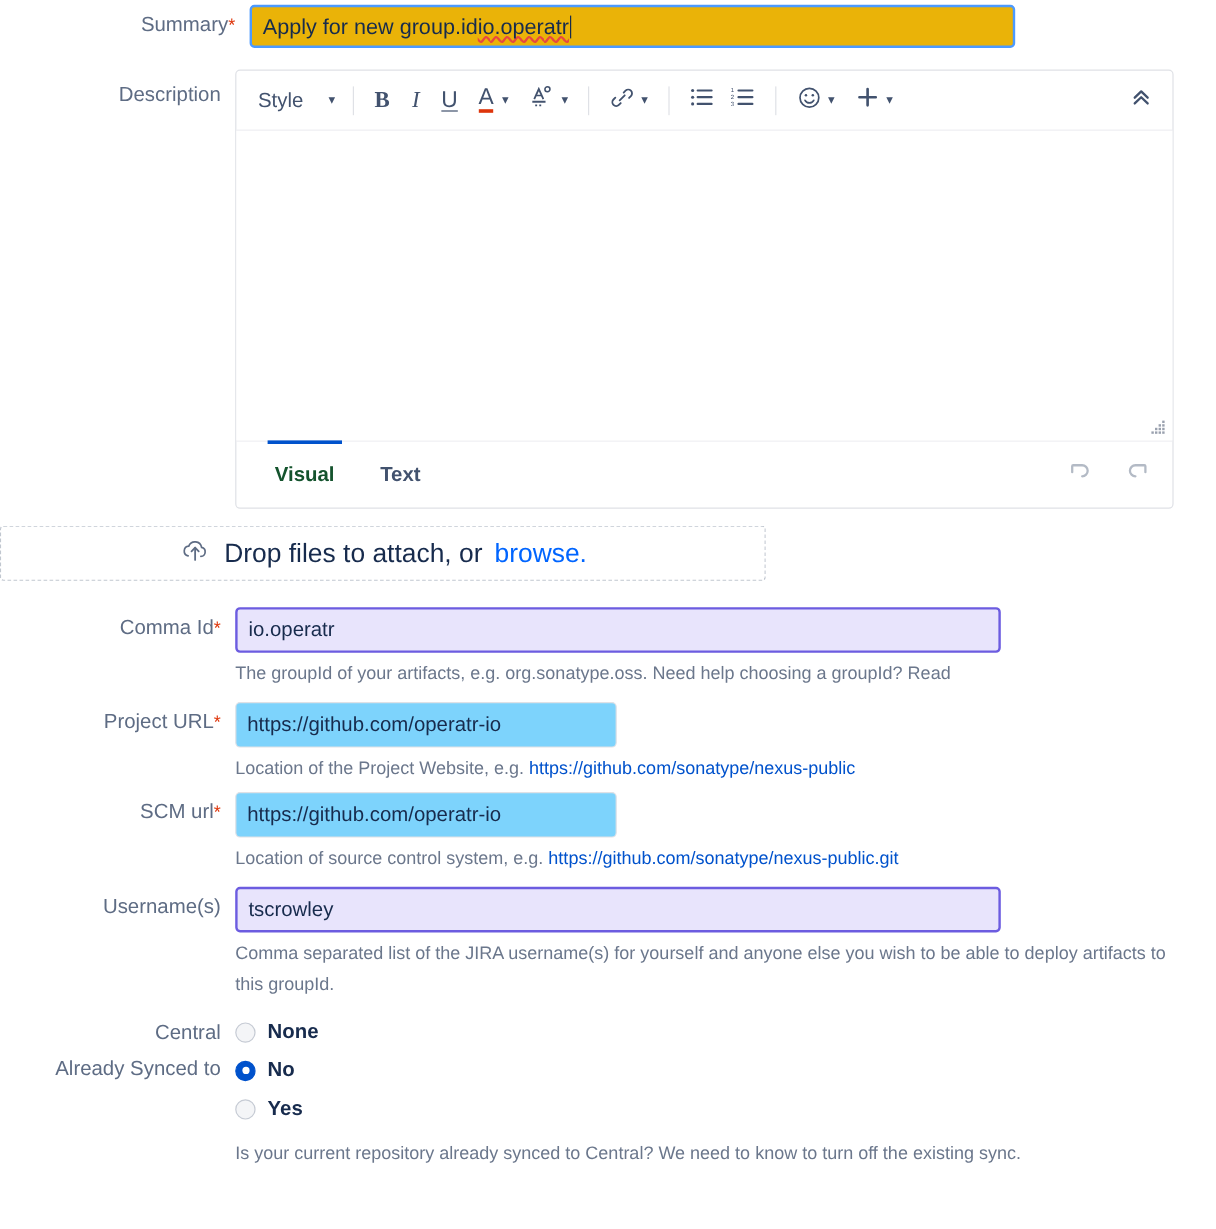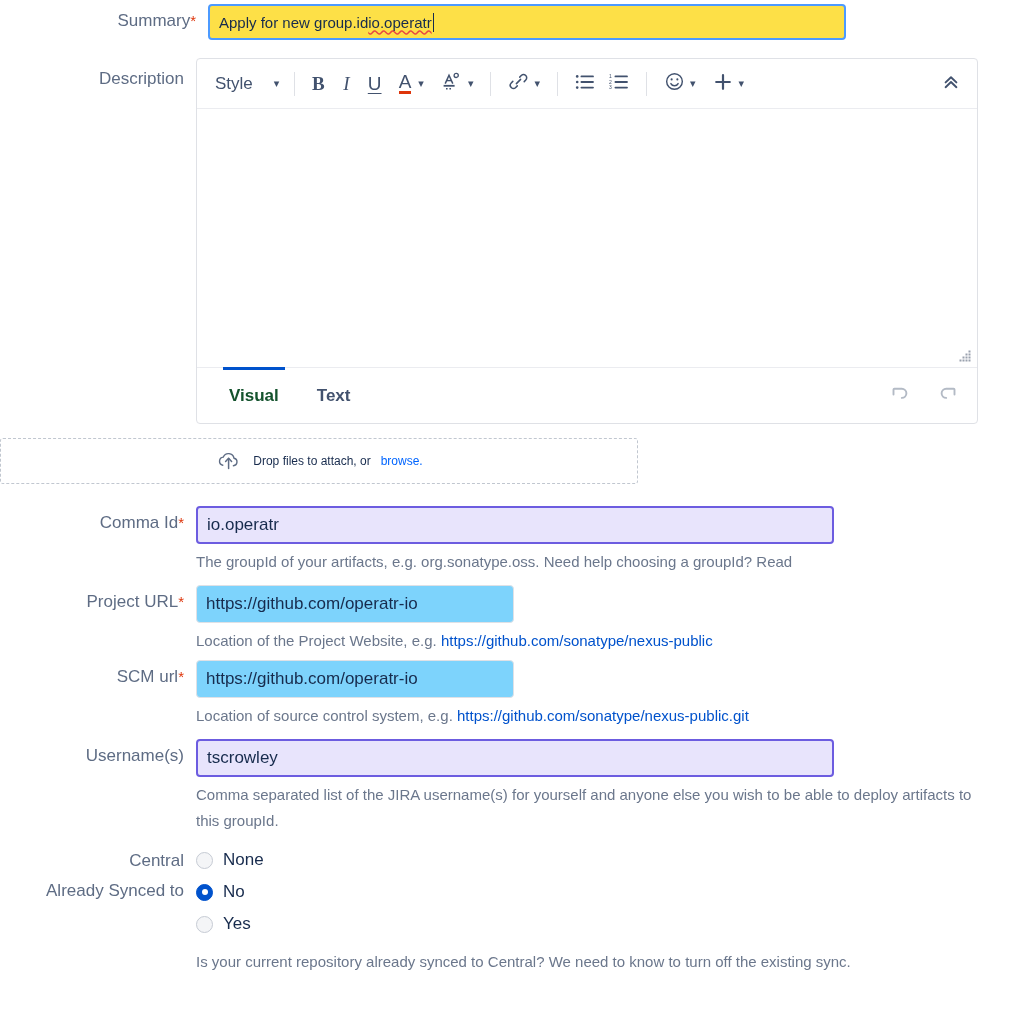--- a/index.html
+++ b/index.html
@@ -26,12 +26,12 @@
   
   .summary-input {
     width: 638px; height: 36px;
-    background: #fde047;
+    background: #eab308;
     border: 2px solid #4c9aff;
     border-radius: 4px;
     padding: 0 9px;
     display: flex; align-items: center;
-    font-size: 15px; color: #172b4d;
+    font-size: 18px; color: #172b4d;
     position: relative; white-space: nowrap;
   }
   .spellerr {

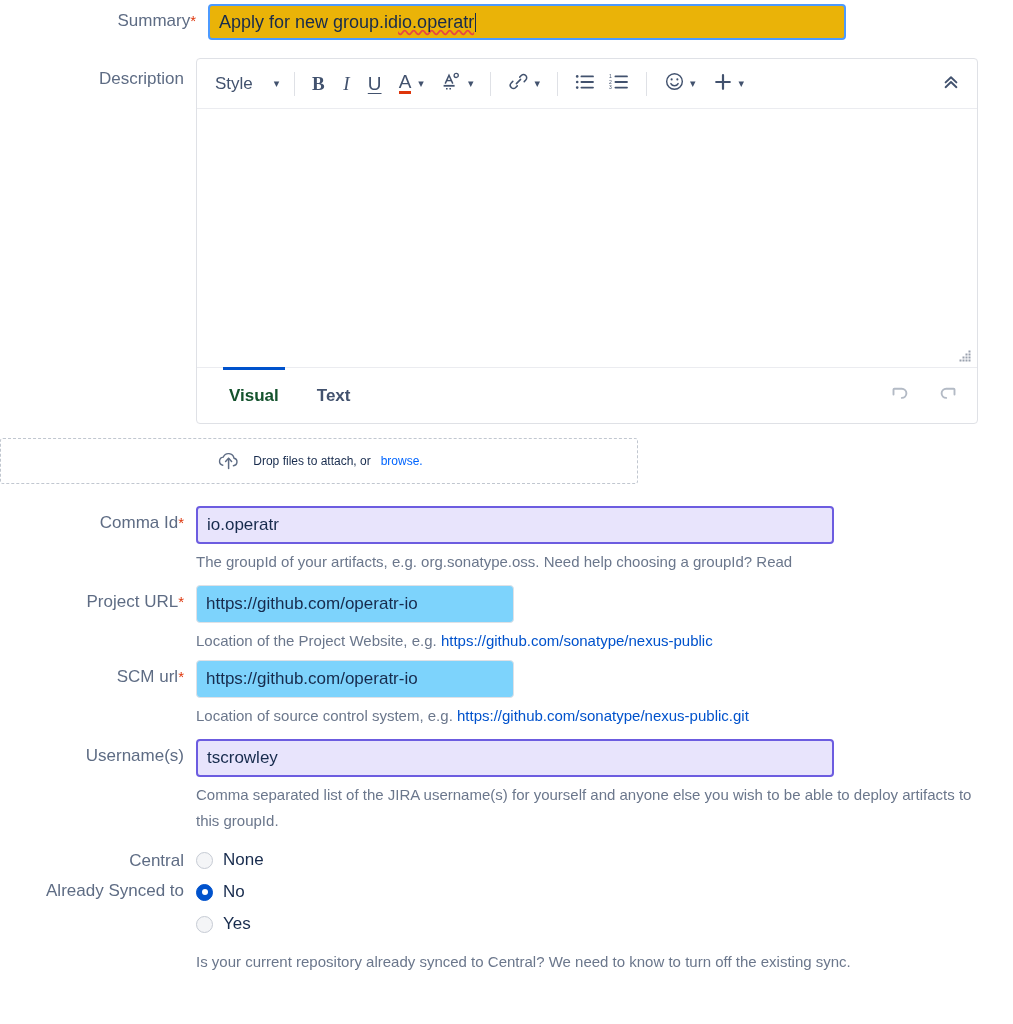--- a/index.html
+++ b/index.html
@@ -94,7 +94,7 @@
     border: 1px dashed #c1c7d0;
     border-radius: 3px;
     display: flex; align-items: center; justify-content: center;
-    gap: 10px; font-size: 12px; color: #172b4d; text-align: right;
+    gap: 10px; font-size: 22px; color: #172b4d; text-align: right;
   }
   .dz-link { color: #0065ff; }
 

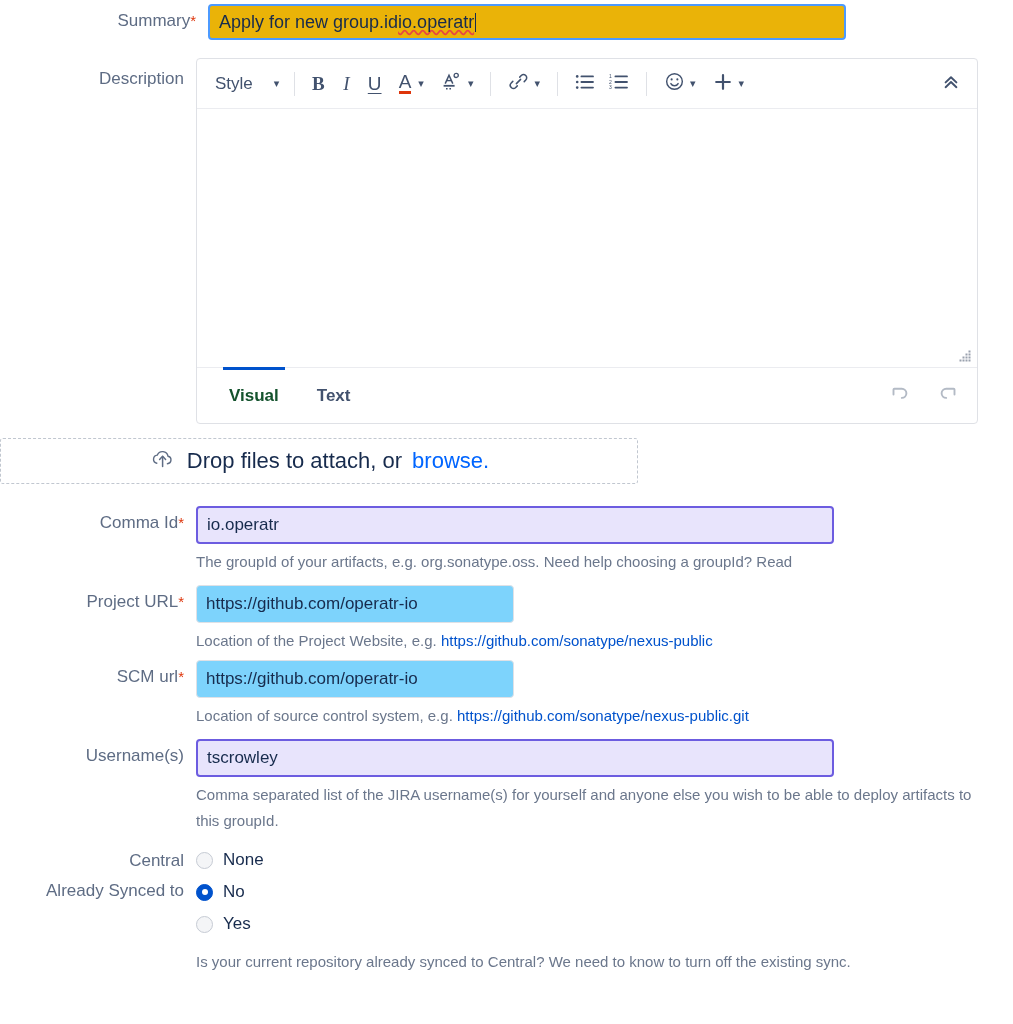--- a/index.html
+++ b/index.html
@@ -127,7 +127,7 @@
   }
   .radio.on { background: #0052cc; border-color: #0052cc; }
   .radio.on::after { content: ""; width: 6px; height: 6px; border-radius: 50%; background: #fff; }
-  .radio-label { font-size: 17px; color: #172b4d; }
+  .radio-label { font-size: 17px; color: #172b4d; font-weight: bold; }
 
   .gap-6  { height: 6px; }
   .gap-10 { height: 10px; }

